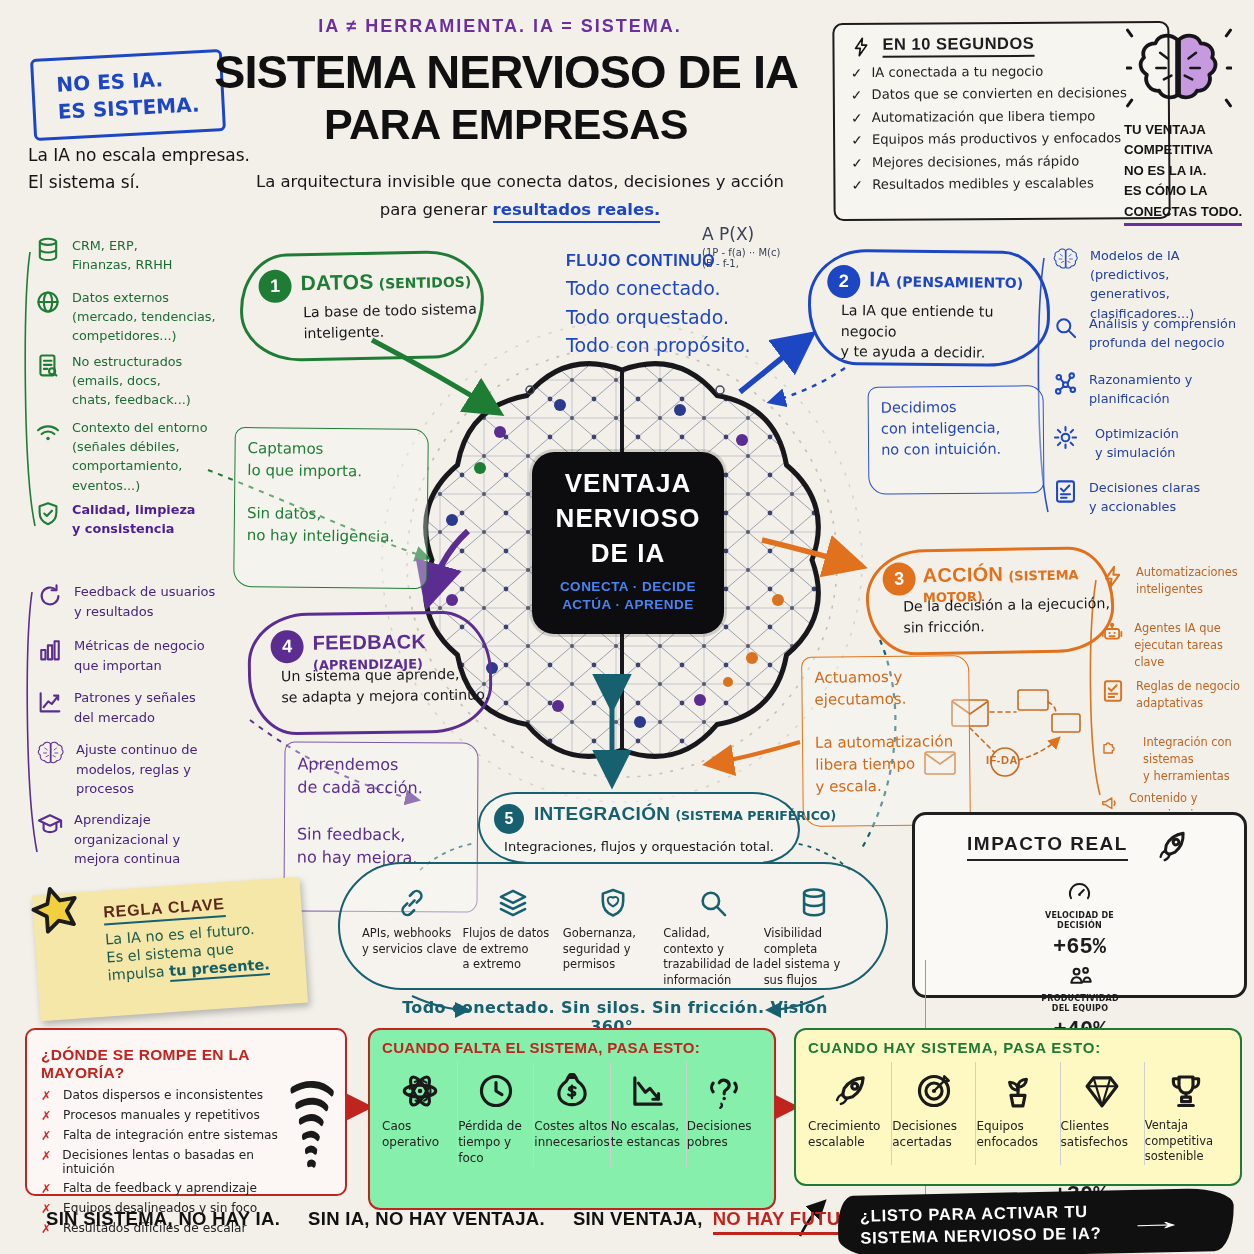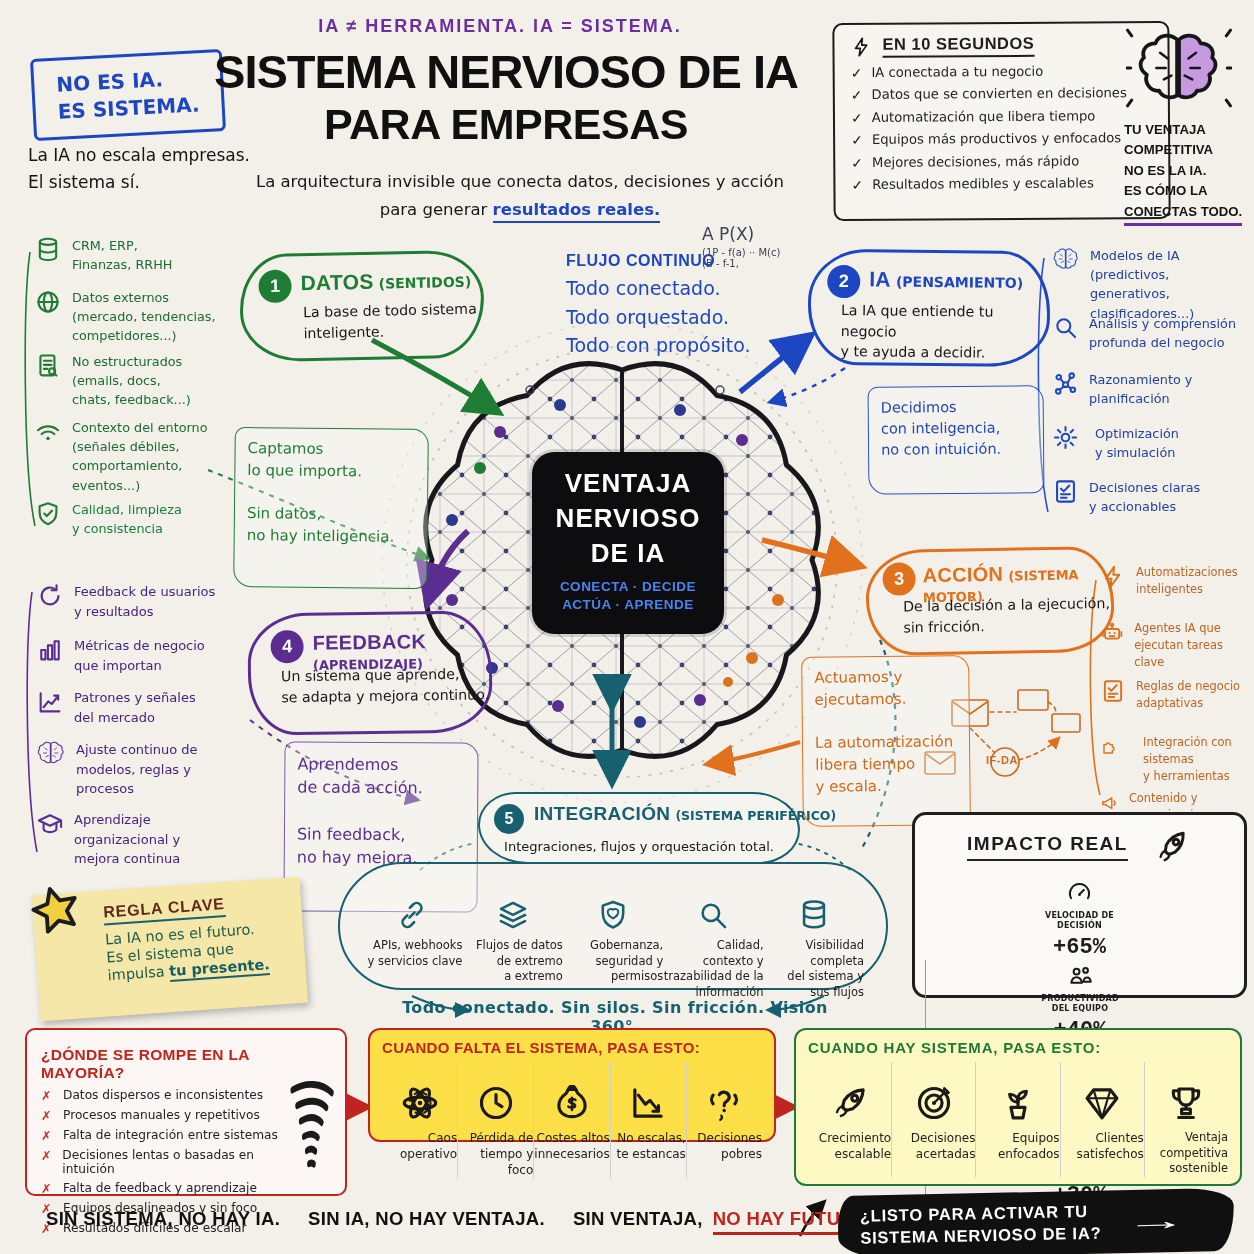--- a/index.html
+++ b/index.html
@@ -418,7 +418,7 @@
 comportamiento,
 eventos...)</div>
 </div>
-<div class="li" style="left:34px;top:500px;color:#15803d;">
+<div class="li" style="left:34px;top:500px;color:#4c1d95;font-weight:bold;">
   <svg class="ic" width="28" height="28" style="color:#1e7c35;">
       <use href="#i-shieldcheck"></use>
     </svg>

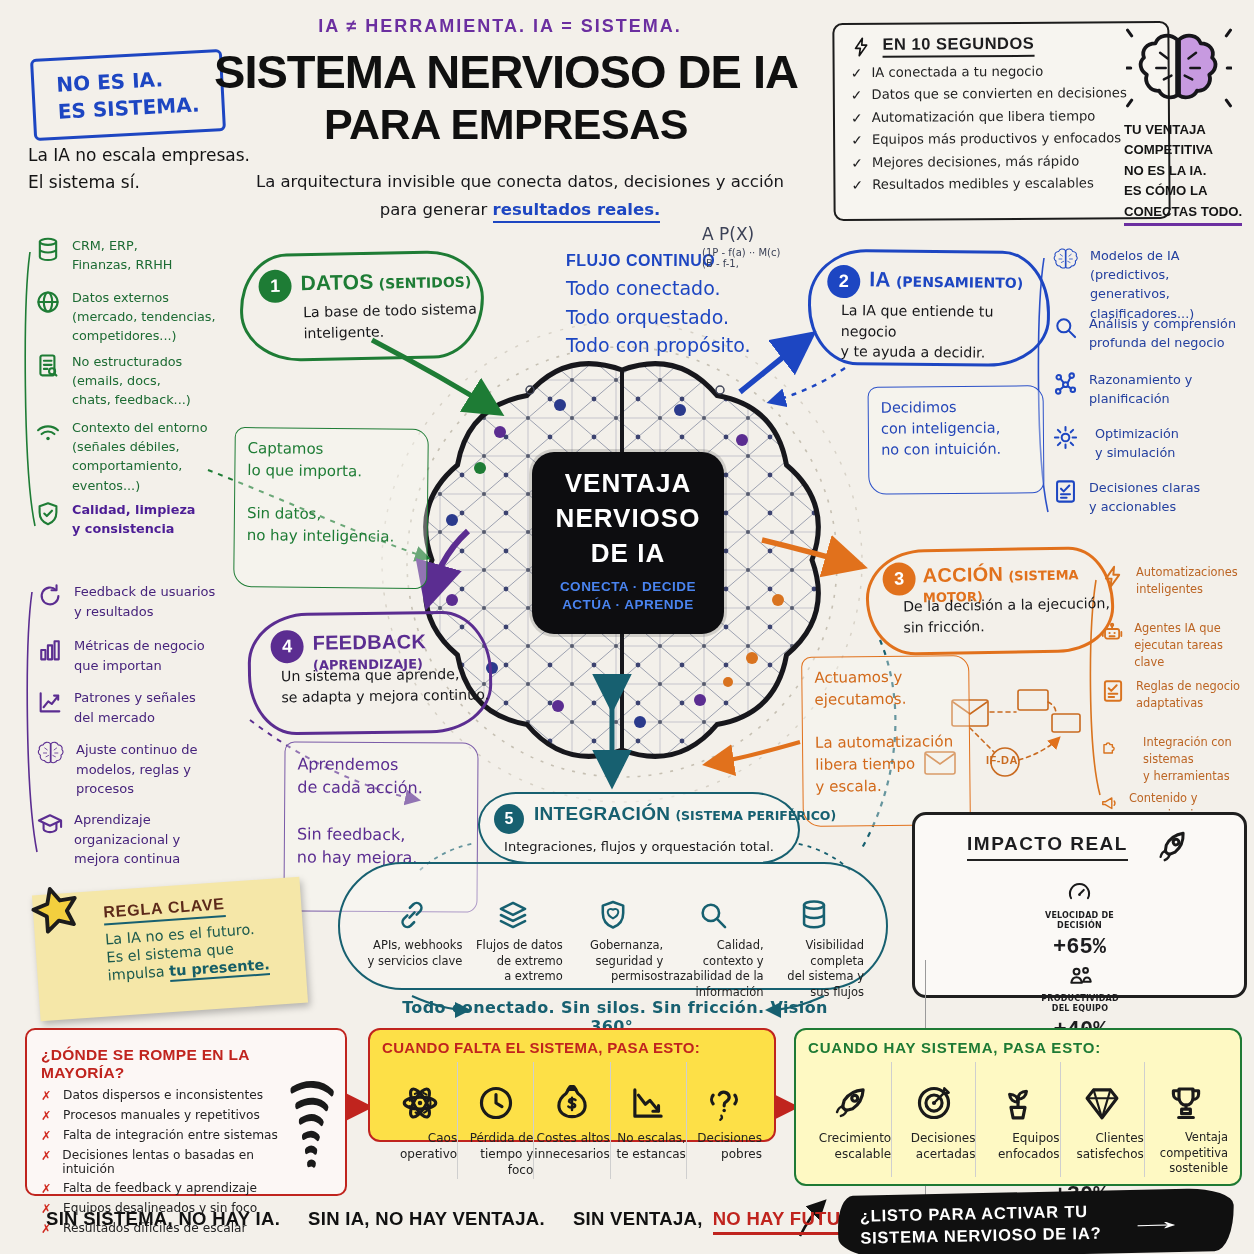--- a/index.html
+++ b/index.html
@@ -25,7 +25,7 @@
   .metric + .metric{border-left:1.5px solid #9a9a9a;}
   .metric .lbl{font-size:8px;font-weight:800;line-height:1.3;margin-top:5px;letter-spacing:.2px;}
   .metric .val{font-family:Liberation Mono, monospace;font-weight:900;font-size:22px;margin-top:3px;}
-  .bcol{flex:1;text-align:right;padding-top:20px;}
+  .bcol{flex:1;text-align:left;padding-top:8px;}
   .bcol + .bcol{border-left:1.5px solid #cfcfcf;}
   .bcol .cap{font-size:12px;line-height:1.35;margin-top:6px;color:#222;}
   .xrow{display:flex;gap:8px;align-items:flex-start;margin:5px 0;}

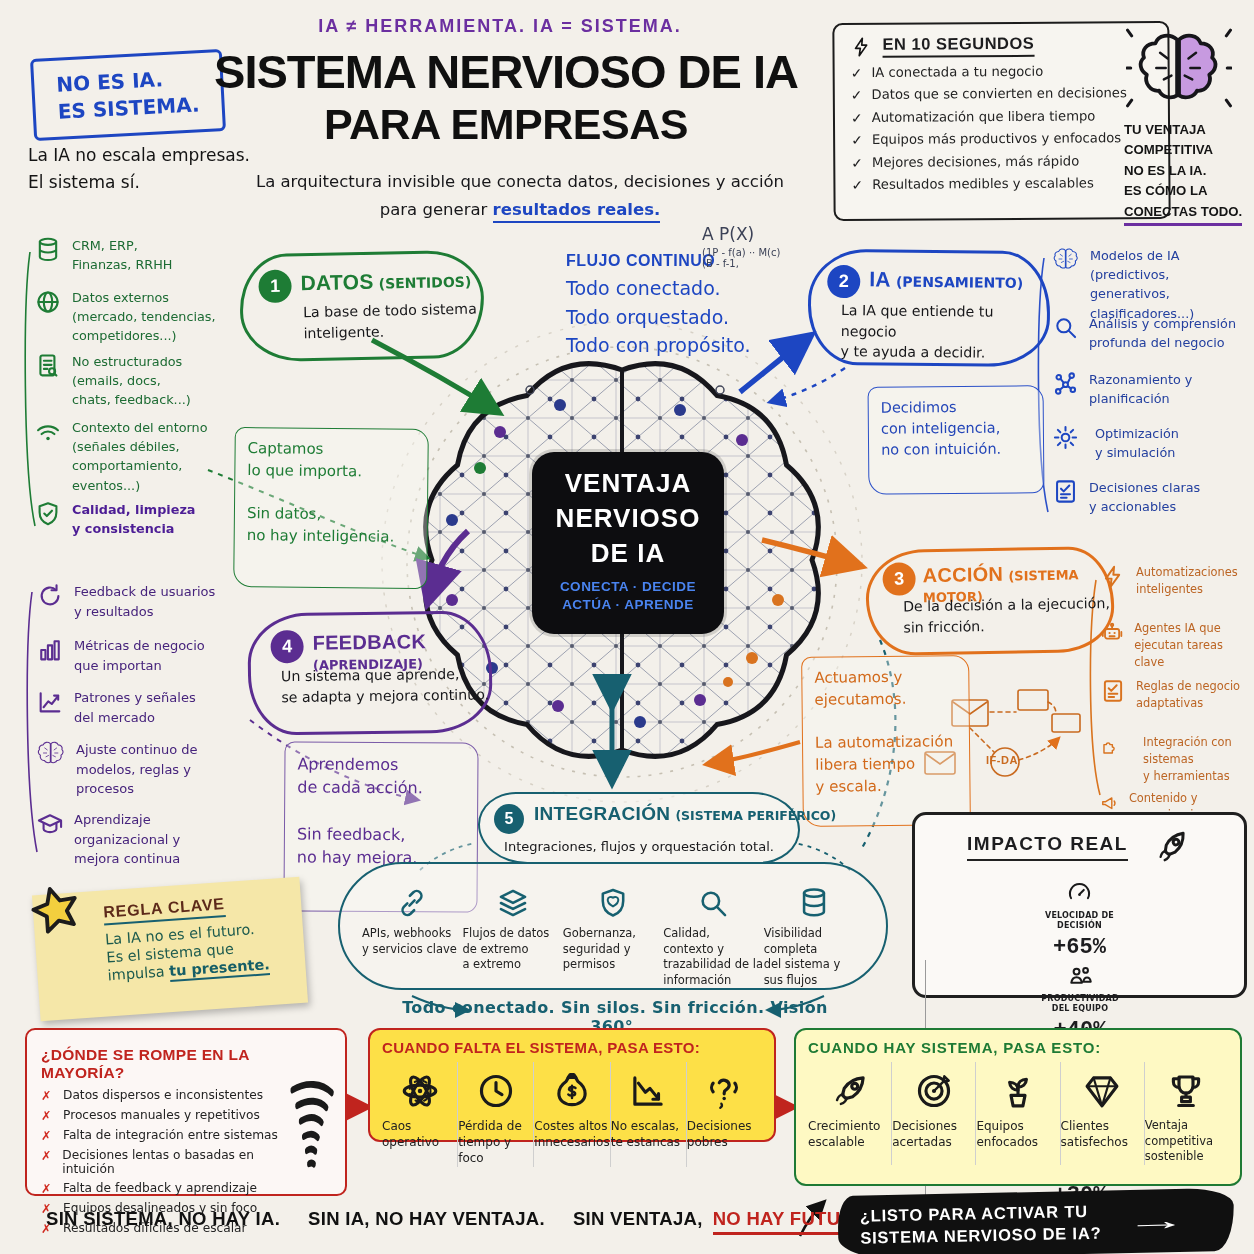--- a/index.html
+++ b/index.html
@@ -791,8 +791,8 @@
     </svg>
 </div>
 
-<div class="c" style="left:368px;top:1028px;width:408px;height:114px;border:2.5px solid #c0241e;border-radius:12px;
-            background:#fde047;box-sizing:border-box;padding:9px 12px;">
+<div class="c" style="left:368px;top:1028px;width:408px;height:182px;border:2.5px solid #c0241e;border-radius:12px;
+            background:#86efac;box-sizing:border-box;padding:9px 12px;">
   <div class="mk" style="font-size:15px;color:#c0241e;letter-spacing:.3px;">CUANDO FALTA EL SISTEMA, PASA ESTO:</div>
   <div style="display:flex;margin-top:6px;">
     <div class="bcol" style="border:none;">

